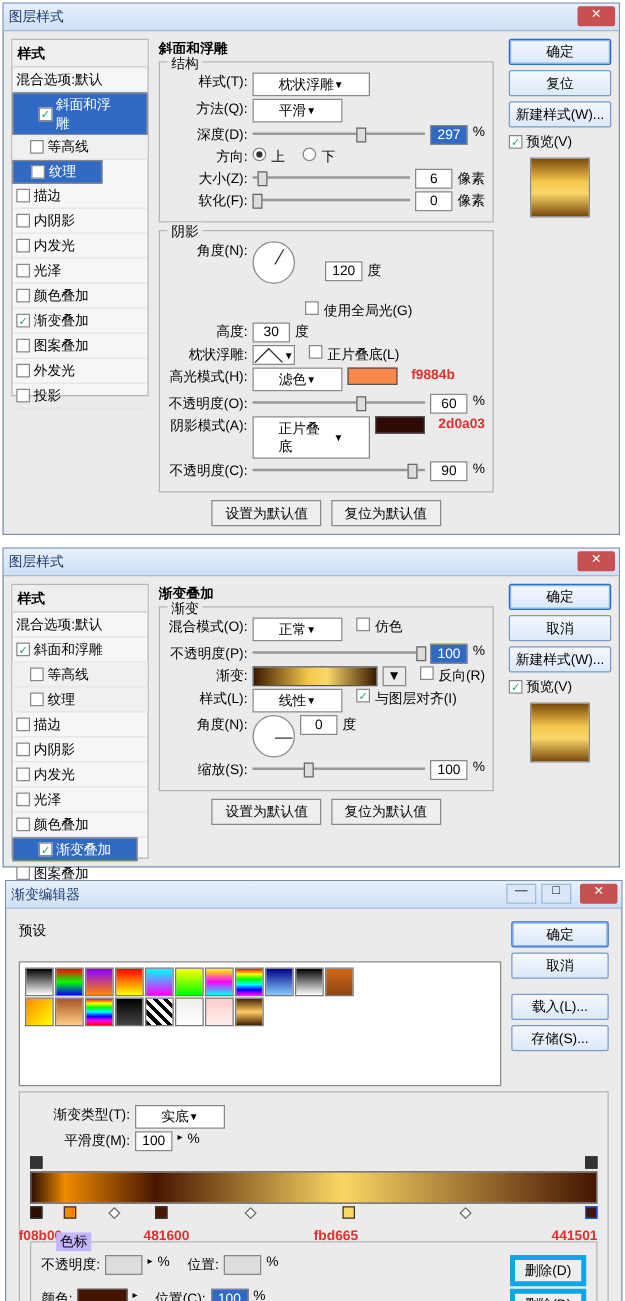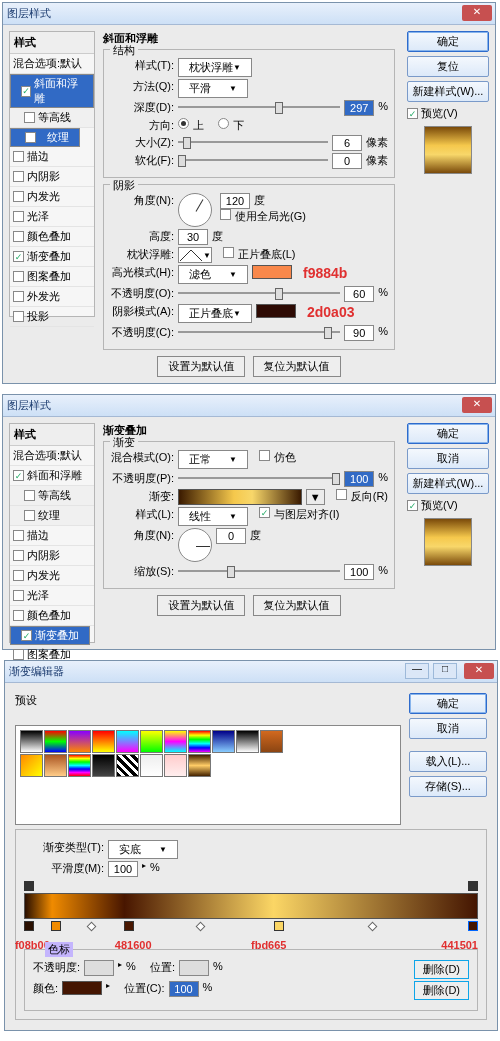--- a/index.html
+++ b/index.html
@@ -11,7 +11,7 @@
 .wmin{position:absolute;right:68px;top:2px;width:24px;height:16px;background:#dbe7f7;border:1px solid #9db9d9;text-align:center;line-height:10px;font-size:10px}
 .wmax{position:absolute;right:40px;top:2px;width:24px;height:16px;background:#dbe7f7;border:1px solid #9db9d9;text-align:center;line-height:10px;font-size:10px}
 .dbody{display:flex;padding:6px}
-.styles-col{width:86px;border:1px solid #b5b5b5;background:#f6f6f6;height:286px}
+.styles-col{width:110px;border:1px solid #b5b5b5;background:#f6f6f6;height:286px}
 .styles-hdr{font-weight:bold;padding:3px 4px;border-bottom:1px solid #ccc;background:#eee}
 .sitem{padding:2px 3px;display:flex;align-items:center;gap:3px;border-bottom:1px solid #e4e4e4}
 .sitem.sel{background:#316ac5;color:#fff}

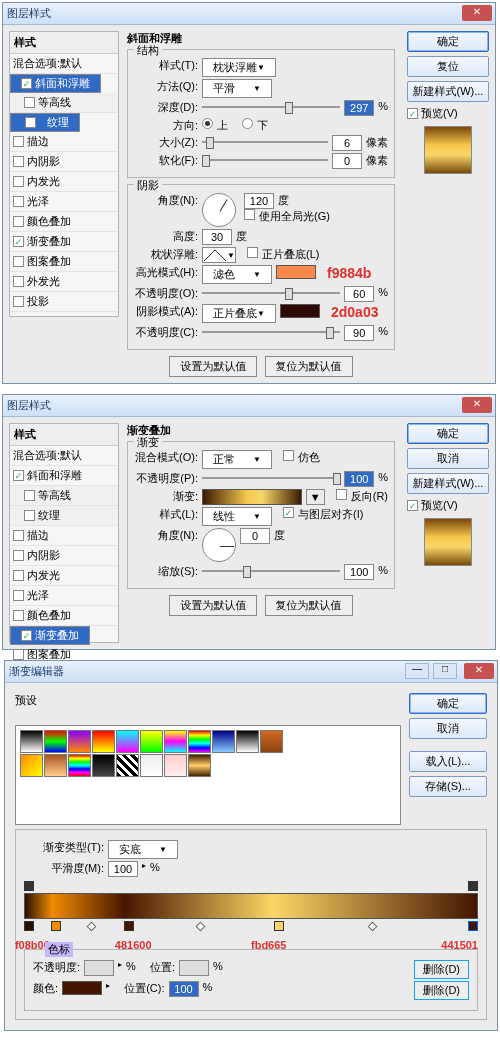--- a/index.html
+++ b/index.html
@@ -23,7 +23,7 @@
 .group-lbl{position:absolute;top:-7px;left:6px;background:#ebebeb;padding:0 3px}
 .row{display:flex;align-items:flex-start;margin:2px 0;gap:4px}
 .row .lbl{width:64px;text-align:right}
-.sel{border:1px solid #888;background:#fff;padding:1px 10px;min-width:70px;display:inline-flex;align-items:center;justify-content:space-between}
+.sel{border:1px solid #888;background:#fff;padding:1px 20px;min-width:70px;display:inline-flex;align-items:center;justify-content:space-between}
 .sel .ar{font-size:8px}
 .slider{flex:1;height:14px;position:relative}
 .slider .track{position:absolute;top:6px;left:0;right:0;height:2px;background:#999}

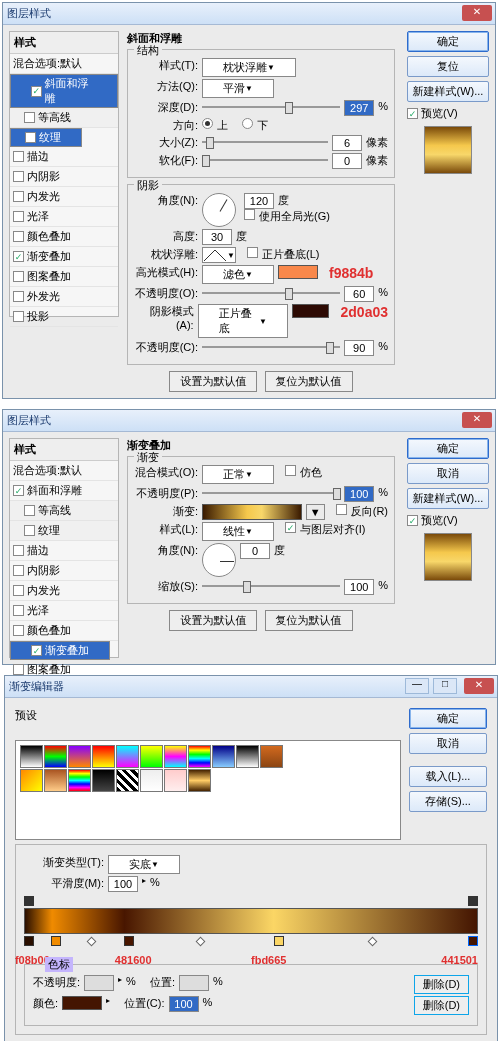--- a/index.html
+++ b/index.html
@@ -183,7 +183,7 @@
               <div class="nd" style="transform:rotate(-60deg)"></div>
             </div>
             <div style="margin-left:4px">
-              <div class="row" style="margin:0">
+              <div class="row" style="margin:16px">
                 <span class="num">120</span>
                 <span>度</span>
               </div>

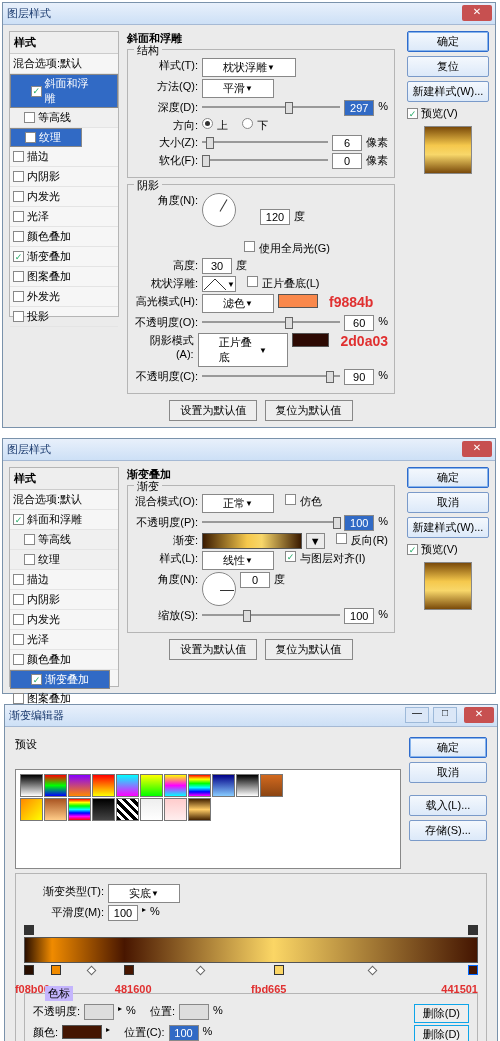--- a/index.html
+++ b/index.html
@@ -42,7 +42,7 @@
 .preview-sw{width:48px;height:48px;border:1px solid #888;margin:0 auto;background:linear-gradient(#7a4a0a,#f5c84c 40%,#f8d76a 60%,#7a4a0a)}
 .btm-btns{text-align:center;margin-top:4px}
 .btm-btn{display:inline-block;border:1px solid #888;background:#eee;padding:2px 10px;margin:0 2px}
-.anno{color:#e03030;font-weight:bold;font-size:14px}
+.anno{color:#e03030;font-weight:bold;font-size:11px}
 .grad-strip-lg{height:16px;border:1px solid #555;background:linear-gradient(90deg,#3a1a00,#f5c84c 45%,#f8d76a 60%,#3a1a00)}
 .presets{border:1px solid #888;background:#fff;padding:4px;height:100px;overflow:hidden}
 .p-row{display:flex;gap:1px;margin-bottom:1px}

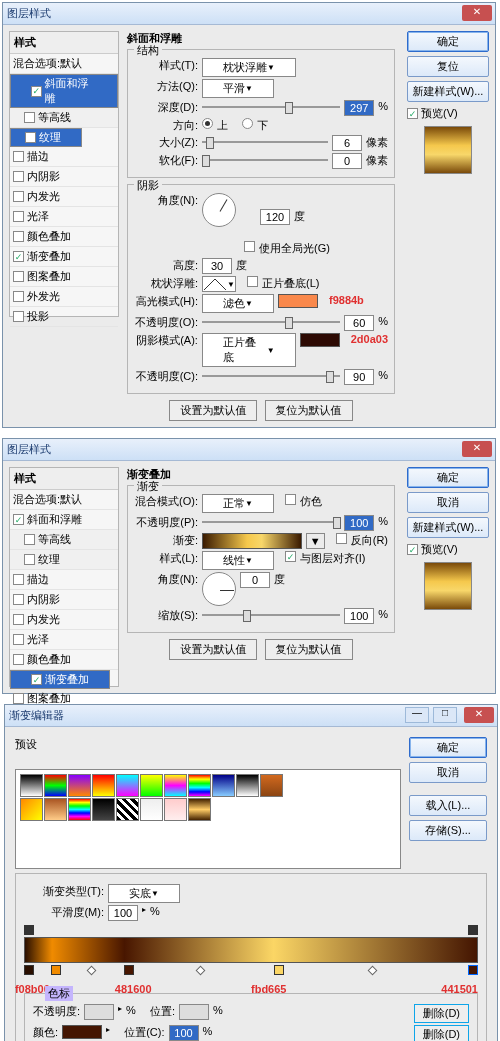--- a/index.html
+++ b/index.html
@@ -61,7 +61,7 @@
 .clr-anno{position:absolute;top:46px;color:#e03030;font-weight:bold;font-size:11px}
 .sec-box{border:1px solid #b5b5b5;padding:8px;background:#ebebeb;position:relative;margin-top:4px}
 .sec-lbl{position:absolute;top:-8px;left:20px;background:#c4b5fd;padding:0 3px}
-.small-btn{border:1px solid #0ea5e9;background:#eee;padding:1px 8px}
+.small-btn{border:4px solid #0ea5e9;background:#eee;padding:1px 8px}
 </style>
 </head>
 <body>

